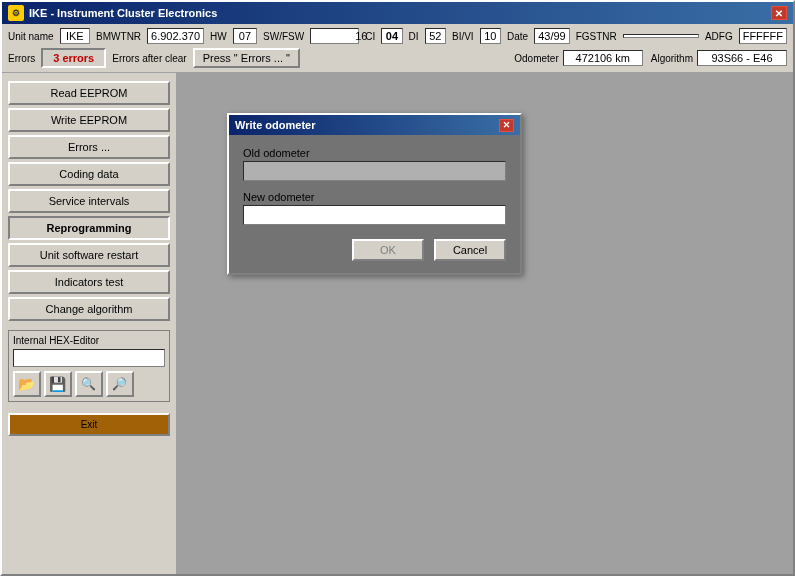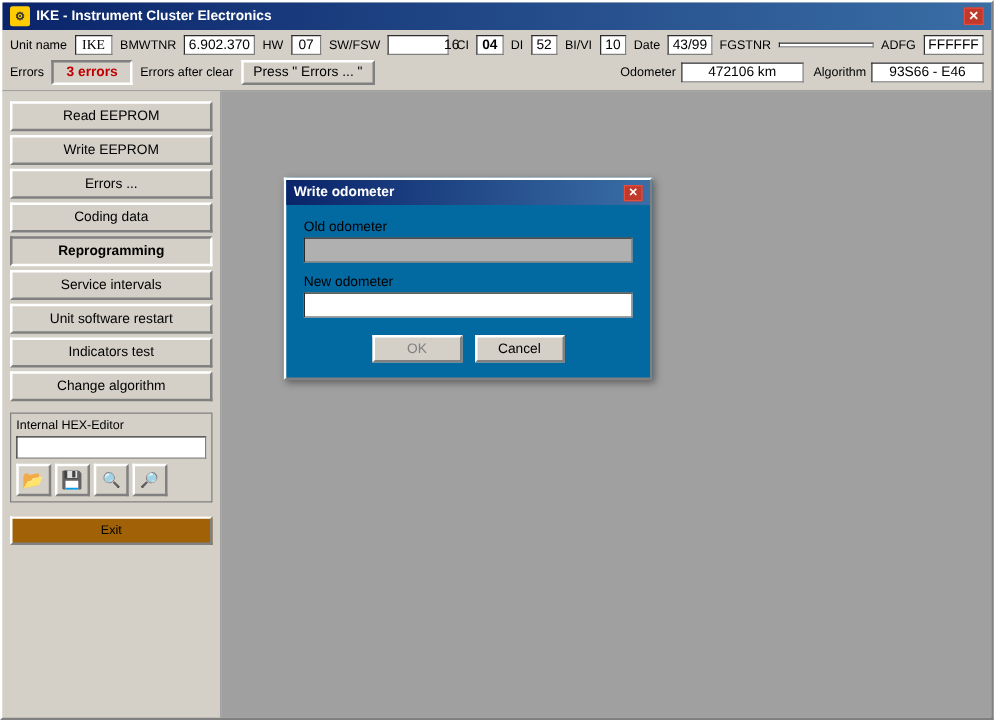--- a/index.html
+++ b/index.html
@@ -60,7 +60,7 @@
       font-size: 11px;
       text-align: center;
     }
-    .field-unit { width: 45px; font-family: Liberation Serif, serif; }
+    .field-unit { width: 45px; }
     .field-bmw { width: 80px; }
     .field-hw { width: 35px; }
     .field-sw { width: 35px; padding-left: 44px; }

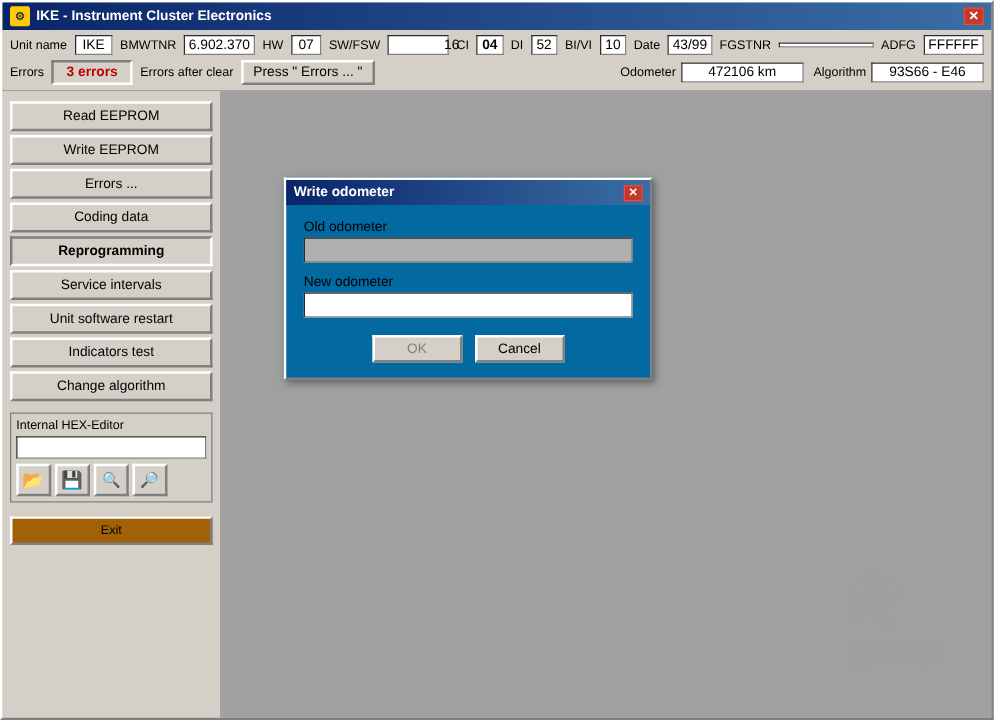--- a/index.html
+++ b/index.html
@@ -346,7 +346,7 @@
       </div>
       <div class="odometer-group">
         <span class="header-label">Odometer</span>
-        <div class="header-field" style="width:98px">472106 km</div>
+        <div class="header-field" style="width:80px">472106 km</div>
       </div>
       <div class="algo-group">
         <span class="header-label">Algorithm</span>

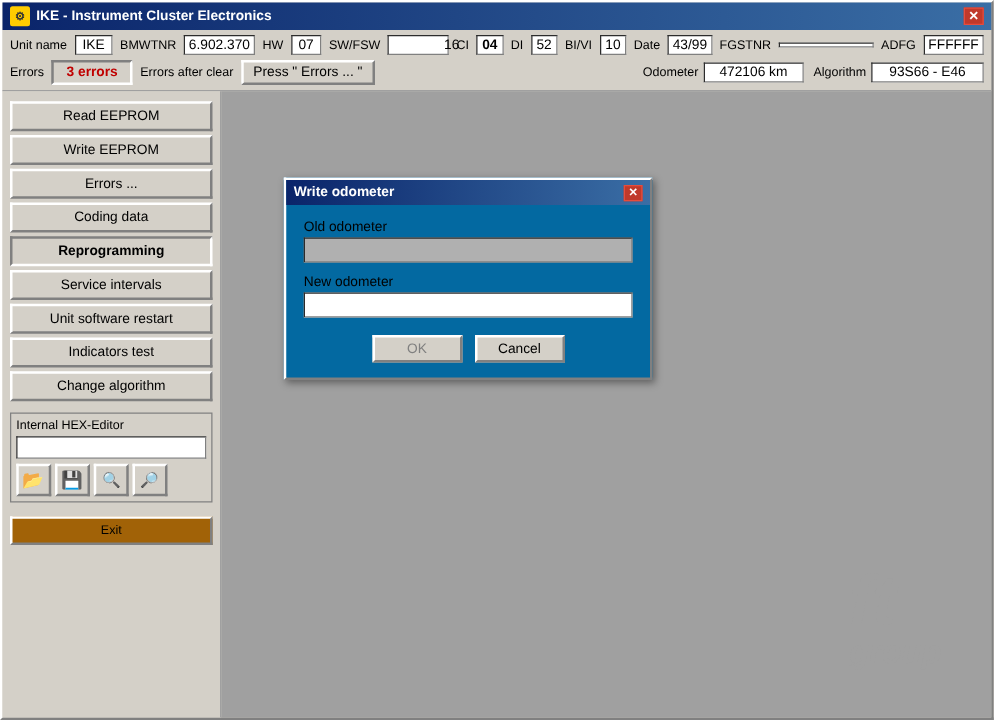--- a/index.html
+++ b/index.html
@@ -222,14 +222,13 @@
       top: 40px;
       left: 50px;
       width: 295px;
-      background: #0369a1;
+      background: #737373;
       border: 2px solid;
       border-top-color: #ffffff;
       border-left-color: #ffffff;
       border-bottom-color: #808080;
       border-right-color: #808080;
       box-shadow: 2px 2px 6px rgba(0,0,0,0.4);
-      margin-top: 29px;
     }
     .dialog-title-bar {
       background: linear-gradient(to right, #0a246a, #3a6ea5);

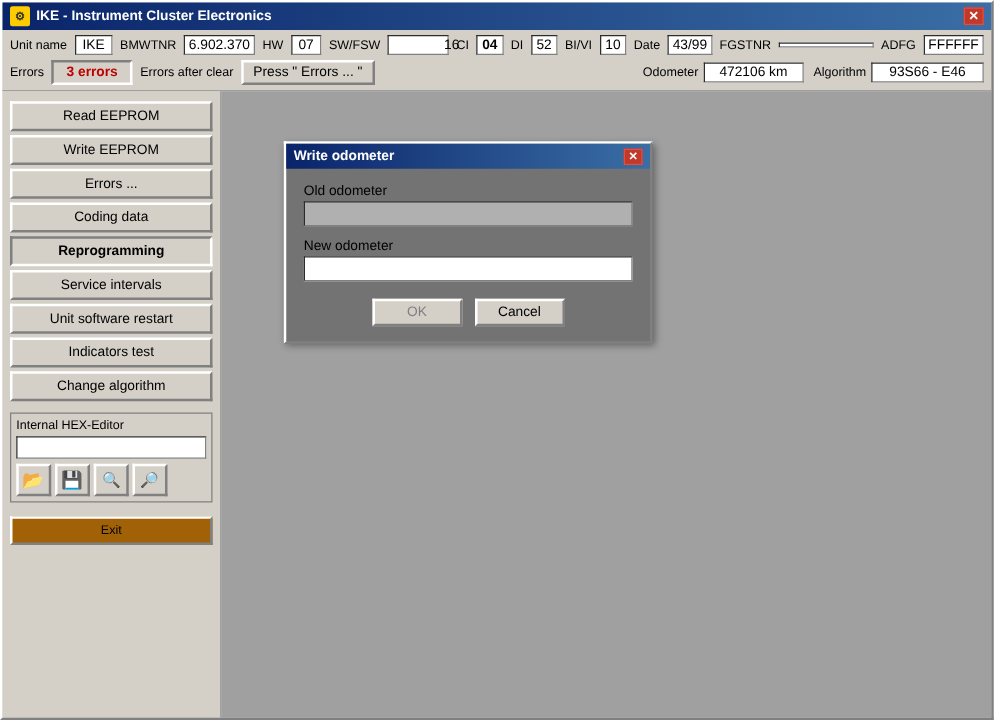--- a/index.html
+++ b/index.html
@@ -361,8 +361,8 @@
       <button class="sidebar-btn">Write EEPROM</button>
       <button class="sidebar-btn">Errors ...</button>
       <button class="sidebar-btn">Coding data</button>
+      <button class="sidebar-btn">Service intervals</button>
       <button class="sidebar-btn active">Reprogramming</button>
-      <button class="sidebar-btn">Service intervals</button>
       <button class="sidebar-btn">Unit software restart</button>
       <button class="sidebar-btn">Indicators test</button>
       <button class="sidebar-btn">Change algorithm</button>

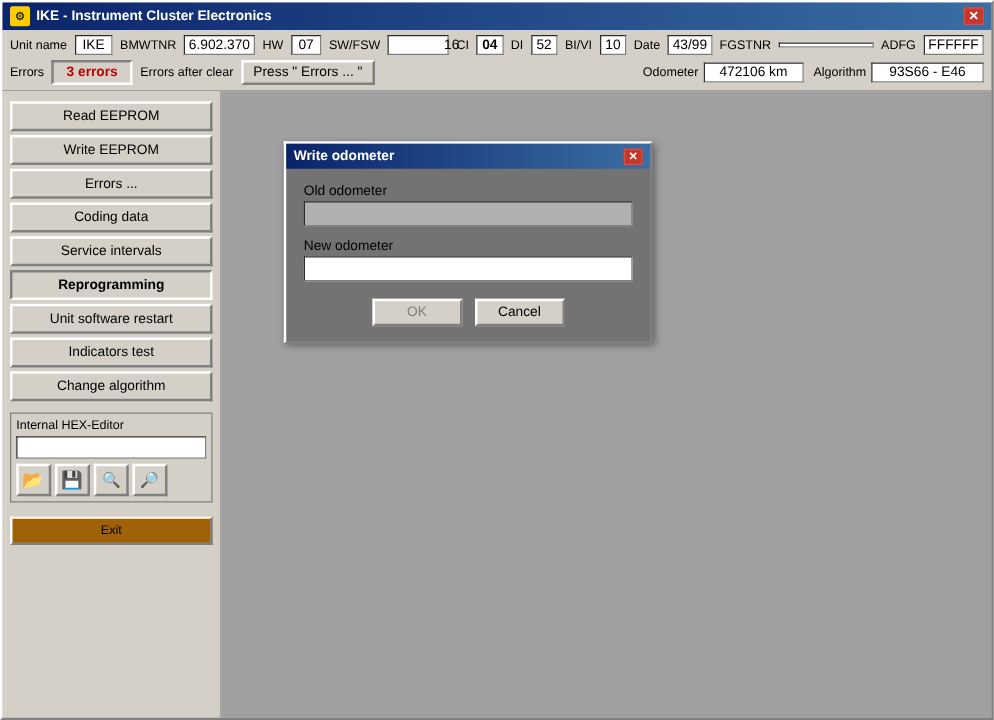--- a/index.html
+++ b/index.html
@@ -268,7 +268,7 @@
     }
     .dialog-buttons {
       display: flex;
-      justify-content: center;
+      justify-content: flex-end;
       gap: 10px;
       margin-top: 4px;
     }

